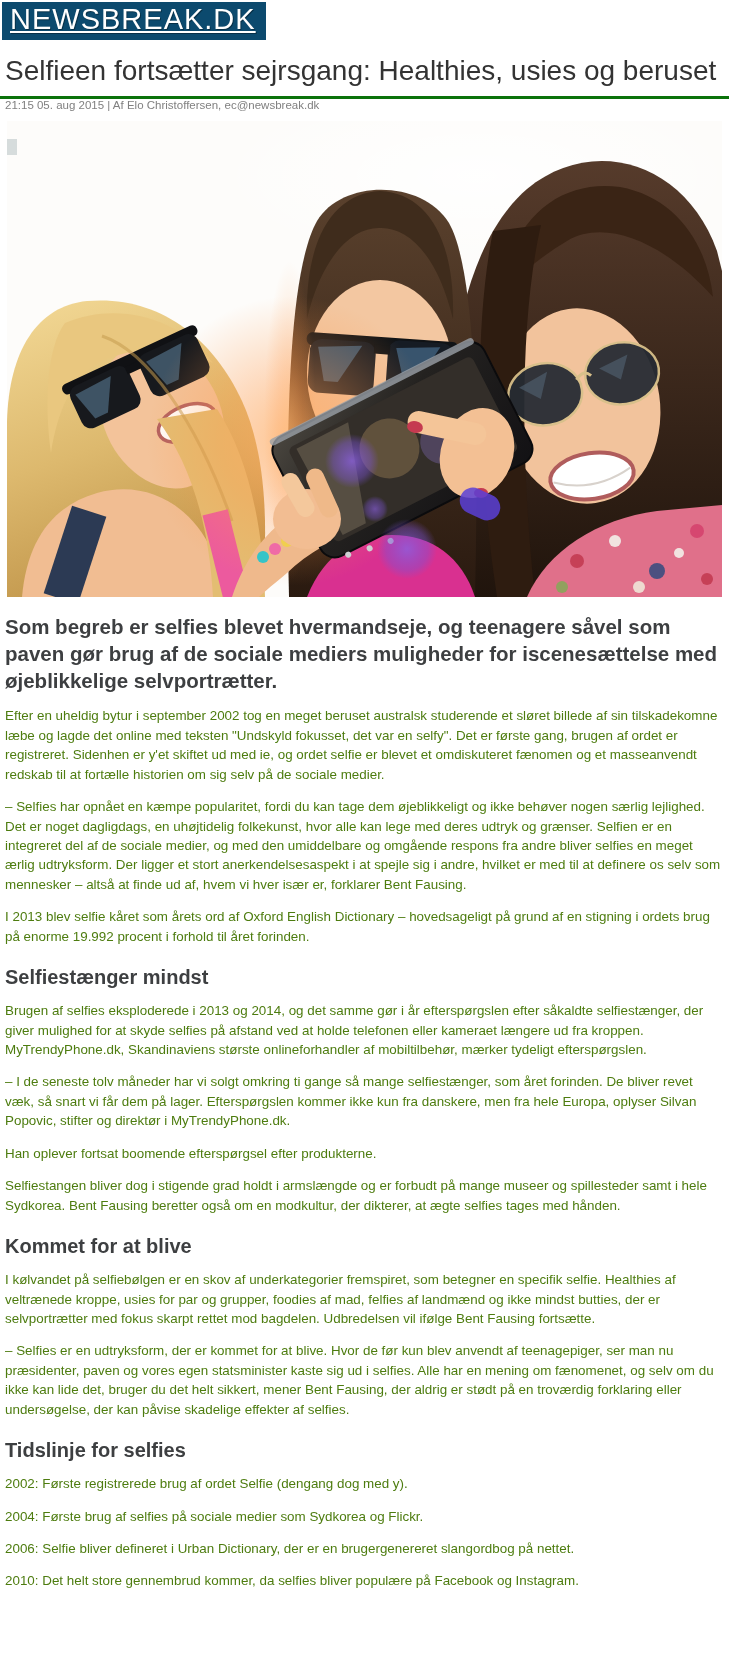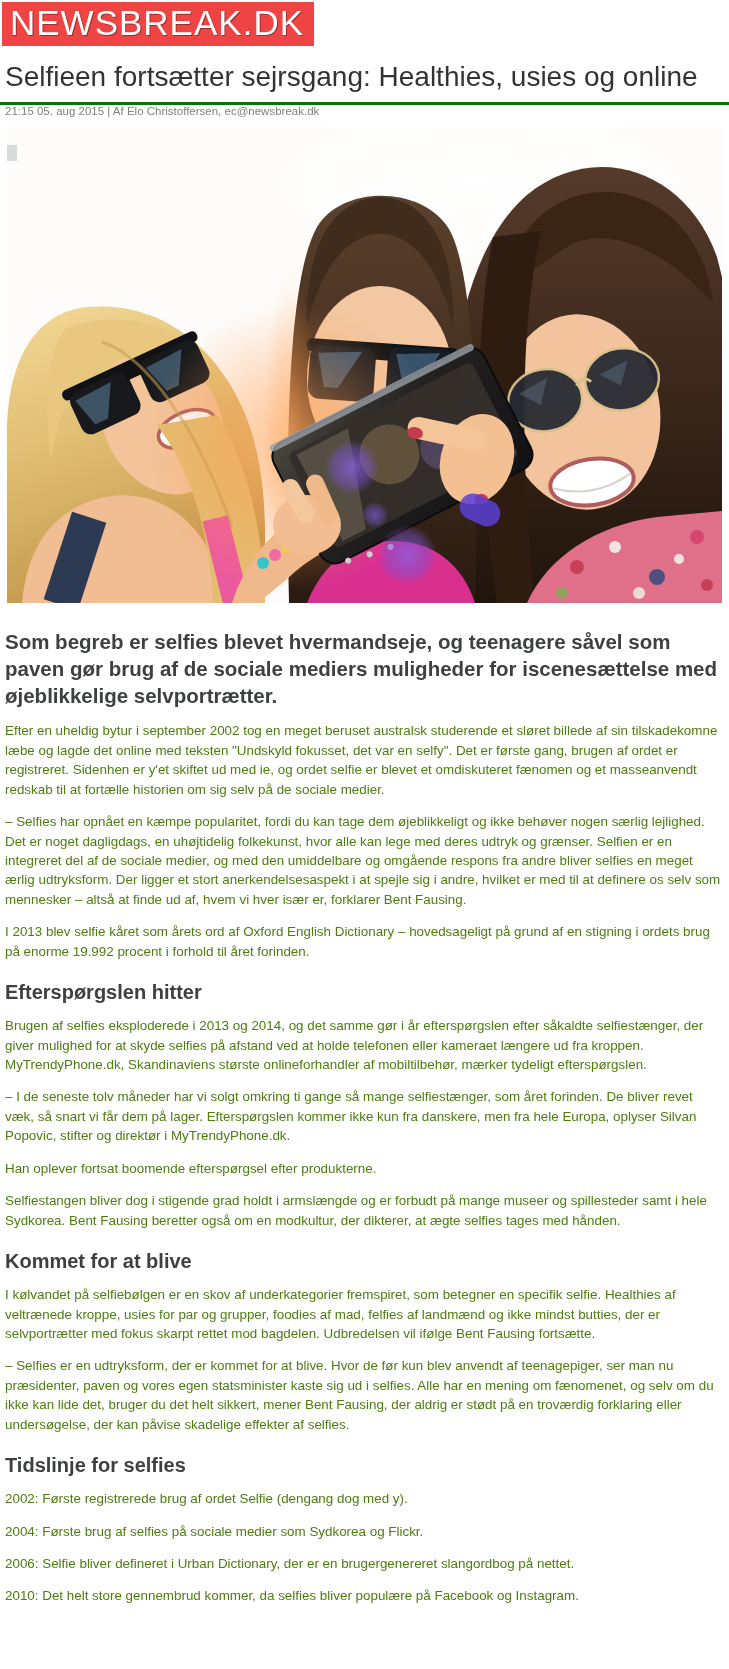--- a/index.html
+++ b/index.html
@@ -9,9 +9,9 @@
 
   
   .masthead{margin:2px 0 0 2px;}
-  .logo{display:inline-block; background:#ef4444; color:#ffffff; font-size:35px;
+  .logo{display:inline-block; background:#0c4a6e; color:#ffffff; font-size:29px;
         letter-spacing:1px; padding:3px 10px 6px 8px; line-height:1; font-weight:400;
-        text-shadow:1px 1px 0 rgba(0,0,0,0.35);}
+        text-shadow:1px 1px 0 rgba(0,0,0,0.35);text-decoration:underline;}
 
   
   h1.headline{font-size:28px; font-weight:400; color:#333333; margin:15px 6px 9px 5px; line-height:1.15;}

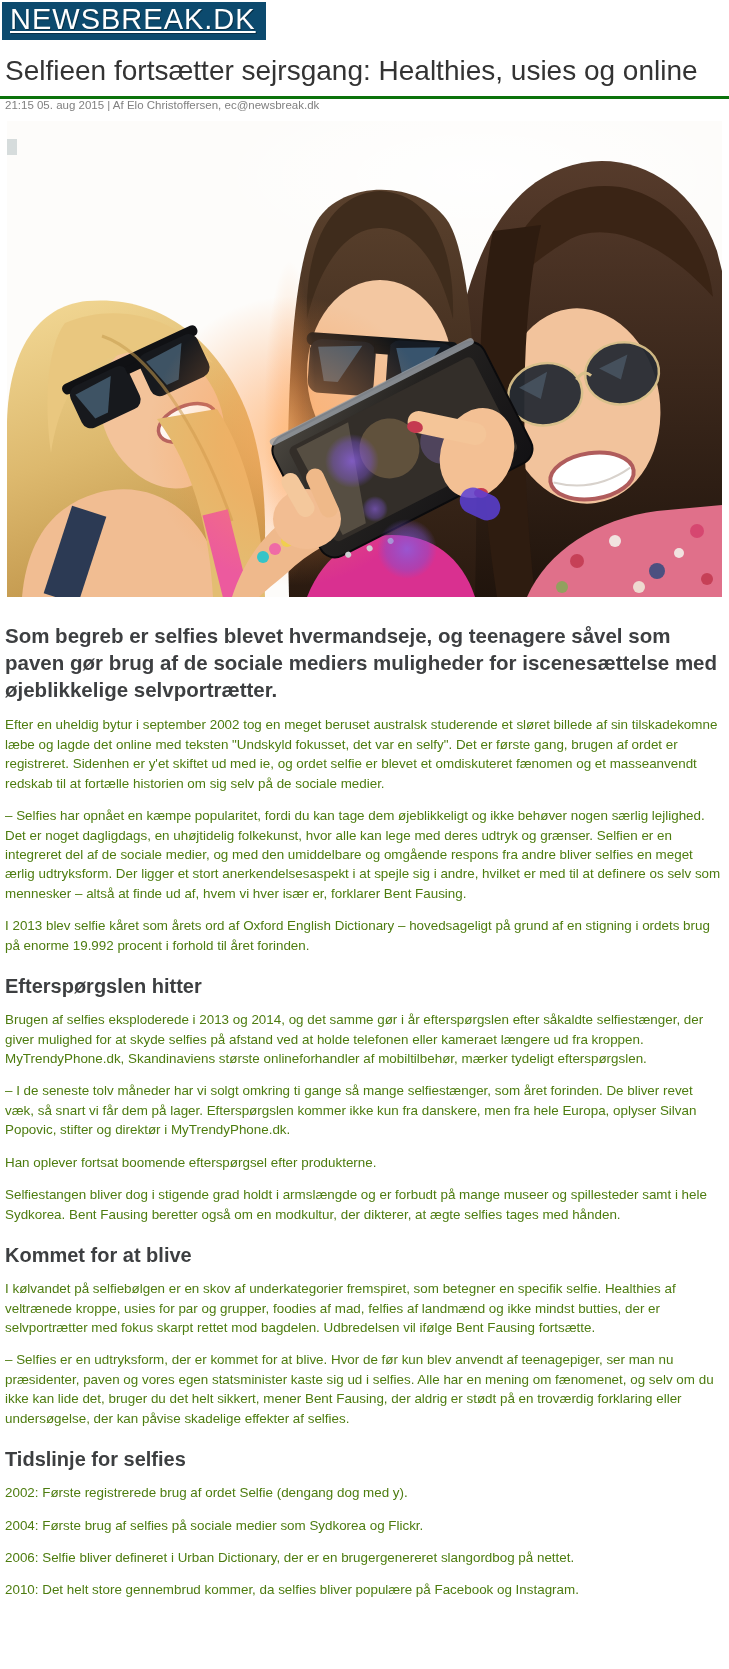--- a/index.html
+++ b/index.html
@@ -37,7 +37,7 @@
     <span class="logo">NEWSBREAK.DK</span>
   </div>
 
-  <h1 class="headline">Selfieen fortsætter sejrsgang: Healthies, usies og online</h1>
+  <h1 class="headline">Selfieen fortsætter sejrsgang: Healthies, usies og beruset</h1>
   <hr class="green-rule">
   <div class="byline">21:15 05. aug 2015 | Af Elo Christoffersen, ec@newsbreak.dk</div>
 

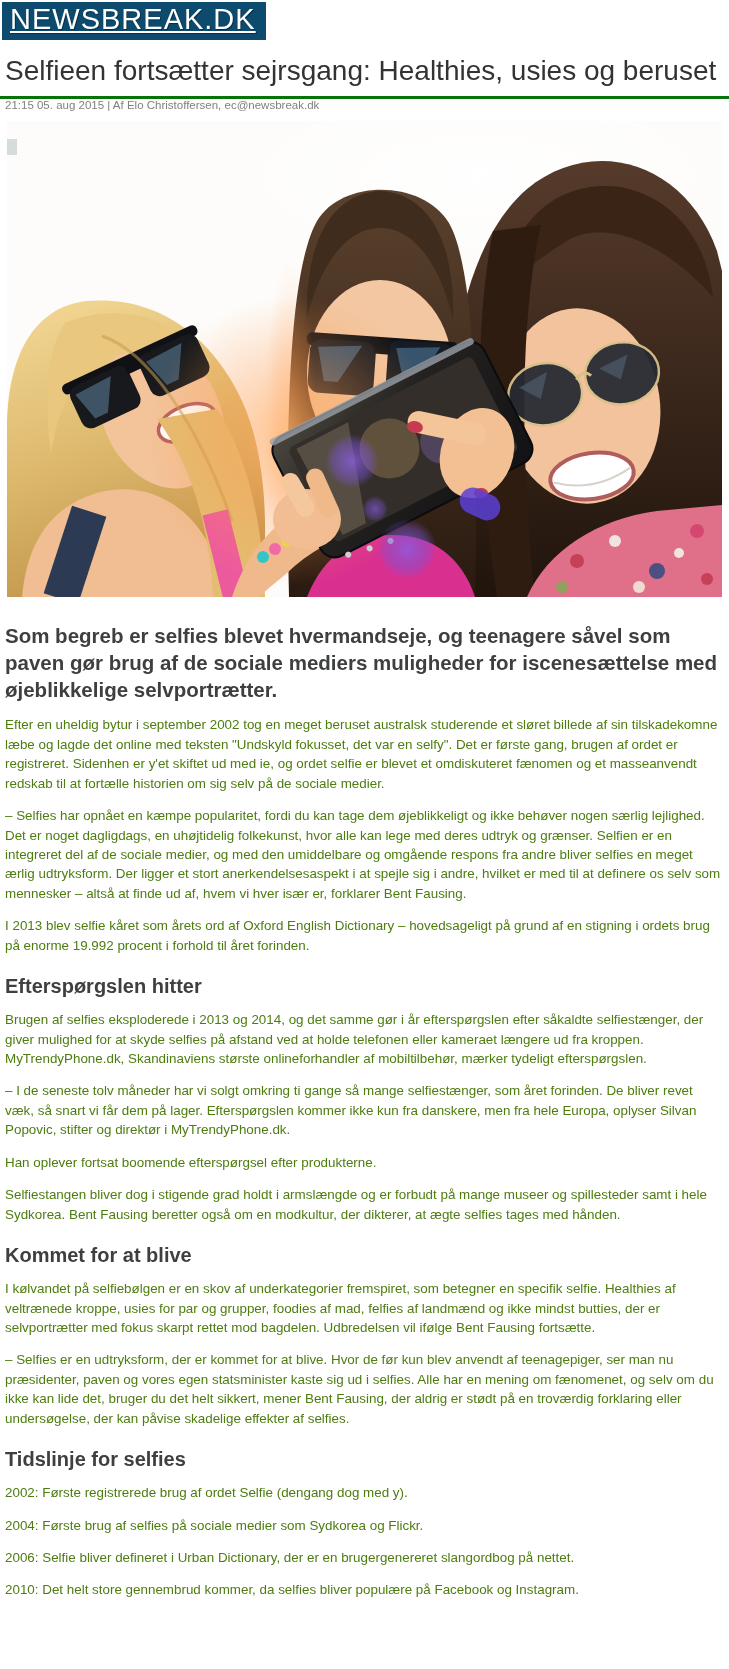--- a/index.html
+++ b/index.html
@@ -24,7 +24,7 @@
 
   
   .article-body{padding:0 6px 14px 5px;}
-  p.lead{font-size:20.5px; font-weight:700; color:#3d3f41; line-height:1.32; margin:25px 0 12px 0;}
+  p.lead{font-size:20.5px; font-weight:700; color:#3d3f41; line-height:1.32; margin:16px 0 12px 0;}
   p.body-p{font-size:13.4px; line-height:1.45; color:#4d7c0f; margin:0 0 13px 0;}
   h2.section-heading{font-size:20px; font-weight:700; color:#3d3f41; margin:20px 0 12px 0; line-height:1.15;}
 </style>

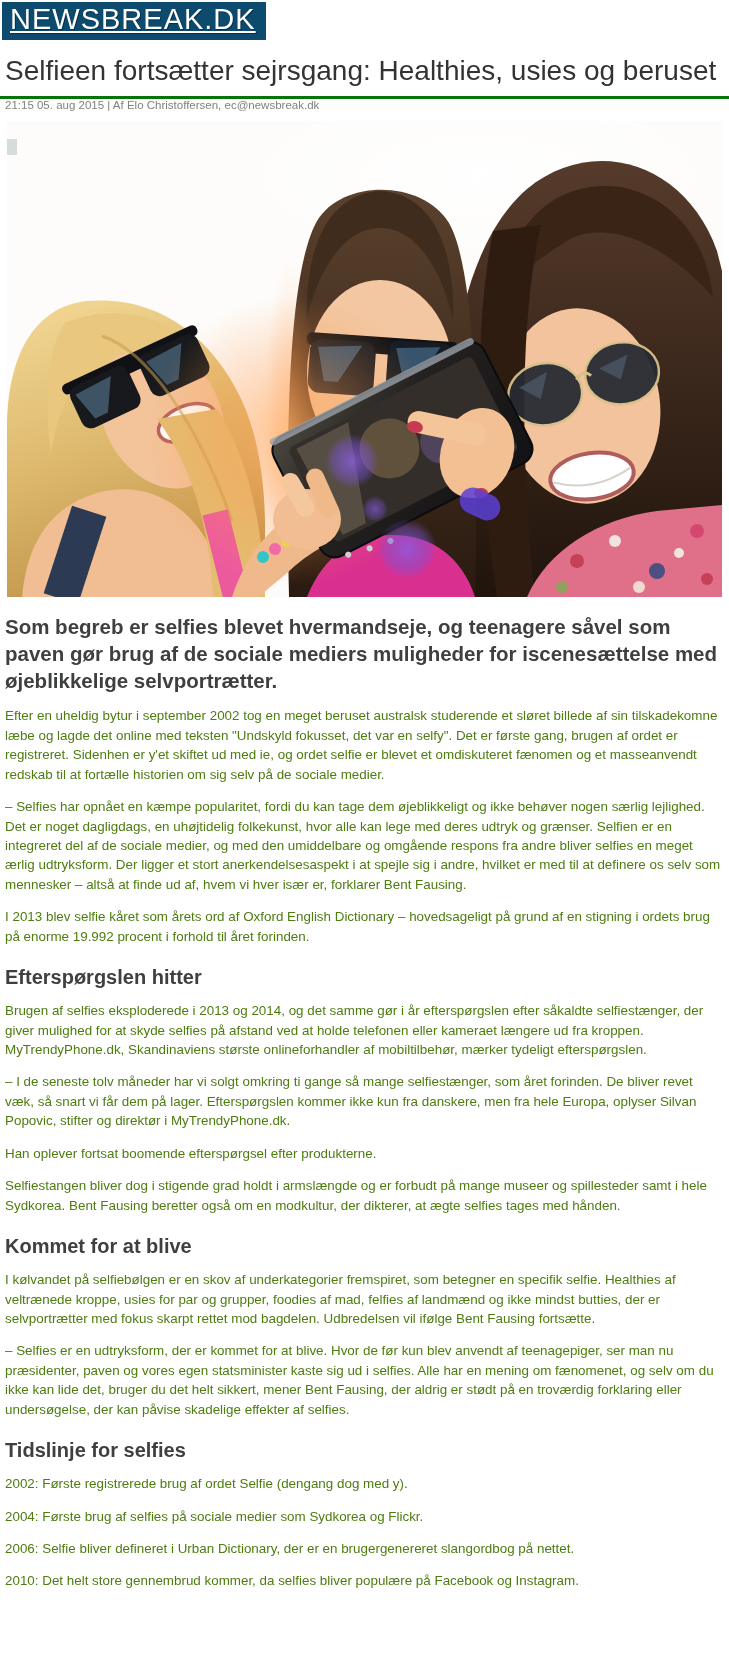--- a/index.html
+++ b/index.html
@@ -206,7 +206,7 @@
     <p class="body-p">– Selfies har opnået en kæmpe popularitet, fordi du kan tage dem øjeblikkeligt og ikke behøver nogen særlig lejlighed. Det er noget dagligdags, en uhøjtidelig folkekunst, hvor alle kan lege med deres udtryk og grænser. Selfien er en integreret del af de sociale medier, og med den umiddelbare og omgående respons fra andre bliver selfies en meget ærlig udtryksform. Der ligger et stort anerkendelsesaspekt i at spejle sig i andre, hvilket er med til at definere os selv som mennesker – altså at finde ud af, hvem vi hver især er, forklarer Bent Fausing.</p>
     <p class="body-p">I 2013 blev selfie kåret som årets ord af Oxford English Dictionary – hovedsageligt på grund af en stigning i ordets brug på enorme 19.992 procent i forhold til året forinden.</p>
 
-    <h2 class="section-heading">Efterspørgslen hitter</h2>
+    <h2 class="section-heading">Selfiestænger mindst</h2>
     <p class="body-p">Brugen af selfies eksploderede i 2013 og 2014, og det samme gør i år efterspørgslen efter såkaldte selfiestænger, der giver mulighed for at skyde selfies på afstand ved at holde telefonen eller kameraet længere ud fra kroppen. MyTrendyPhone.dk, Skandinaviens største onlineforhandler af mobiltilbehør, mærker tydeligt efterspørgslen.</p>
     <p class="body-p">– I de seneste tolv måneder har vi solgt omkring ti gange så mange selfiestænger, som året forinden. De bliver revet væk, så snart vi får dem på lager. Efterspørgslen kommer ikke kun fra danskere, men fra hele Europa, oplyser Silvan Popovic, stifter og direktør i MyTrendyPhone.dk.</p>
     <p class="body-p">Han oplever fortsat boomende efterspørgsel efter produkterne.</p>

